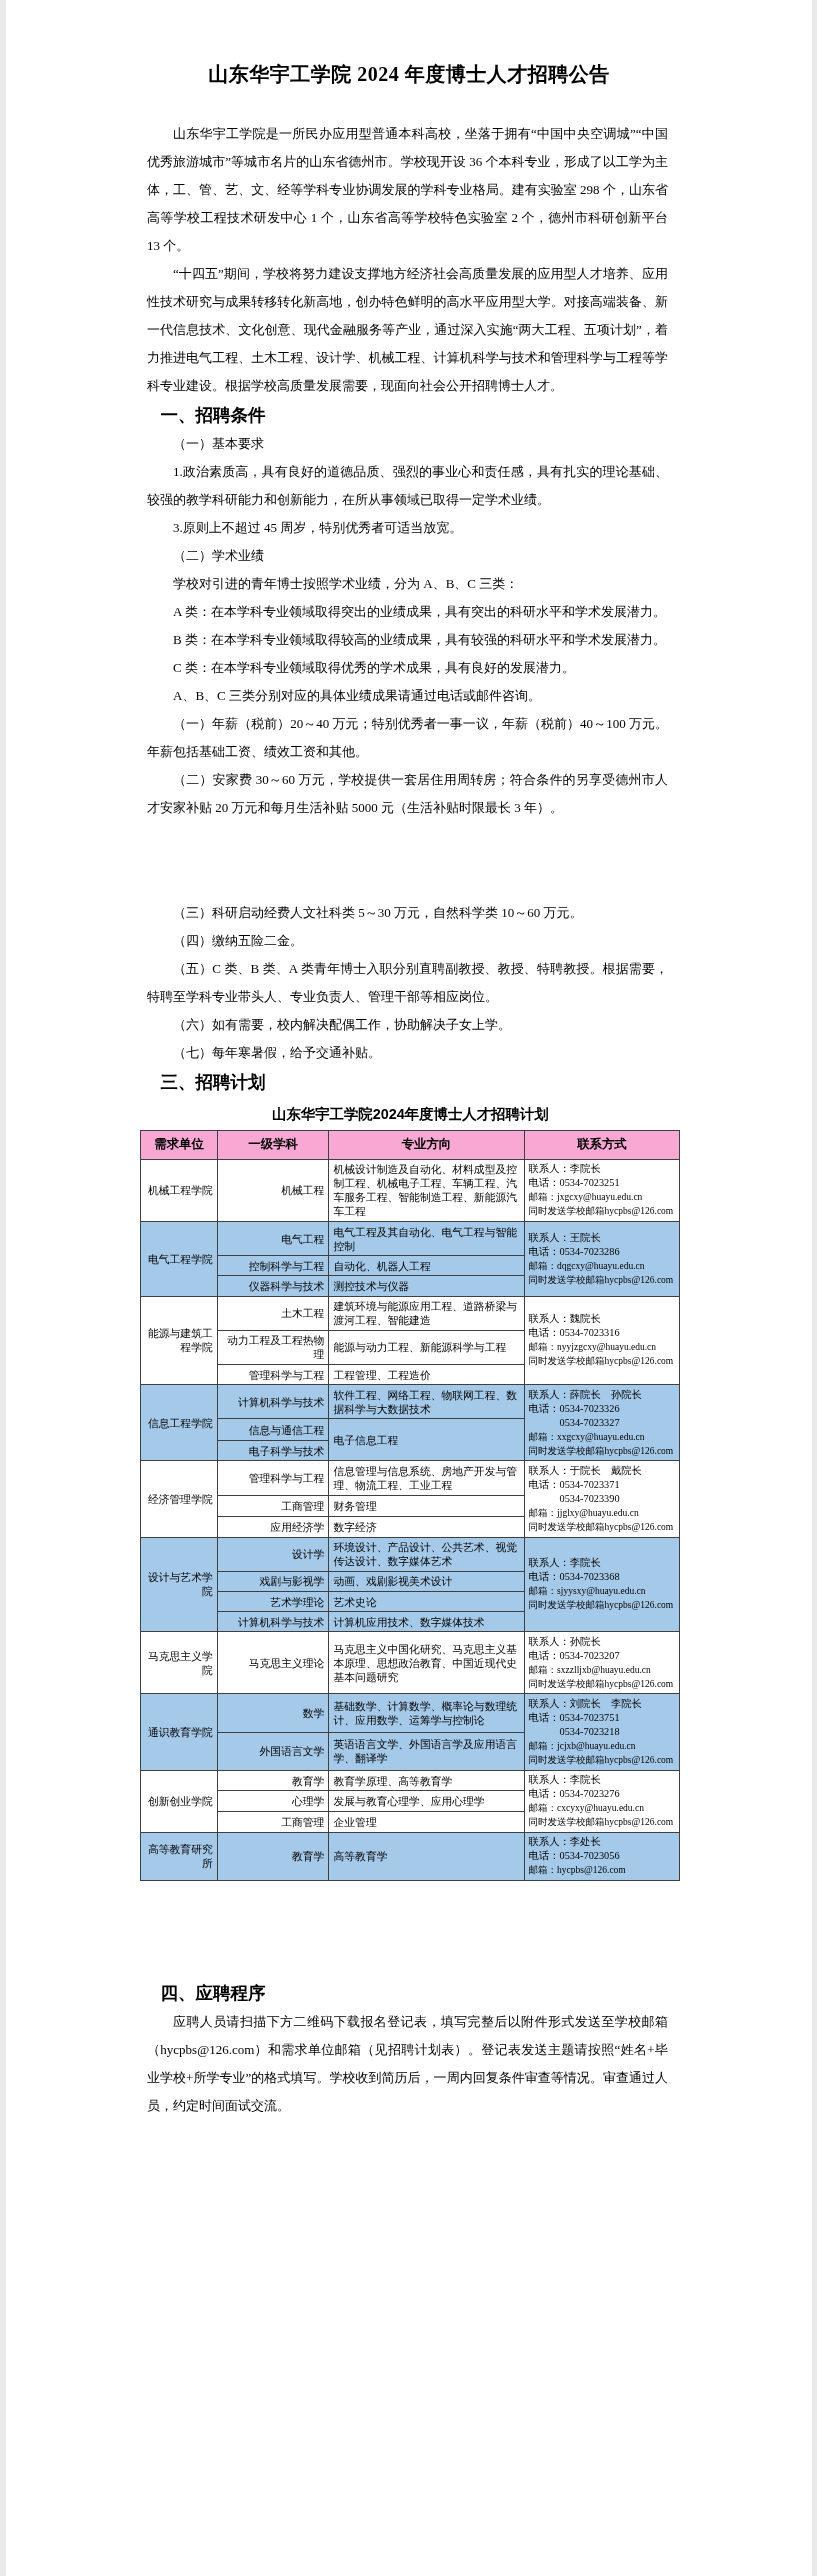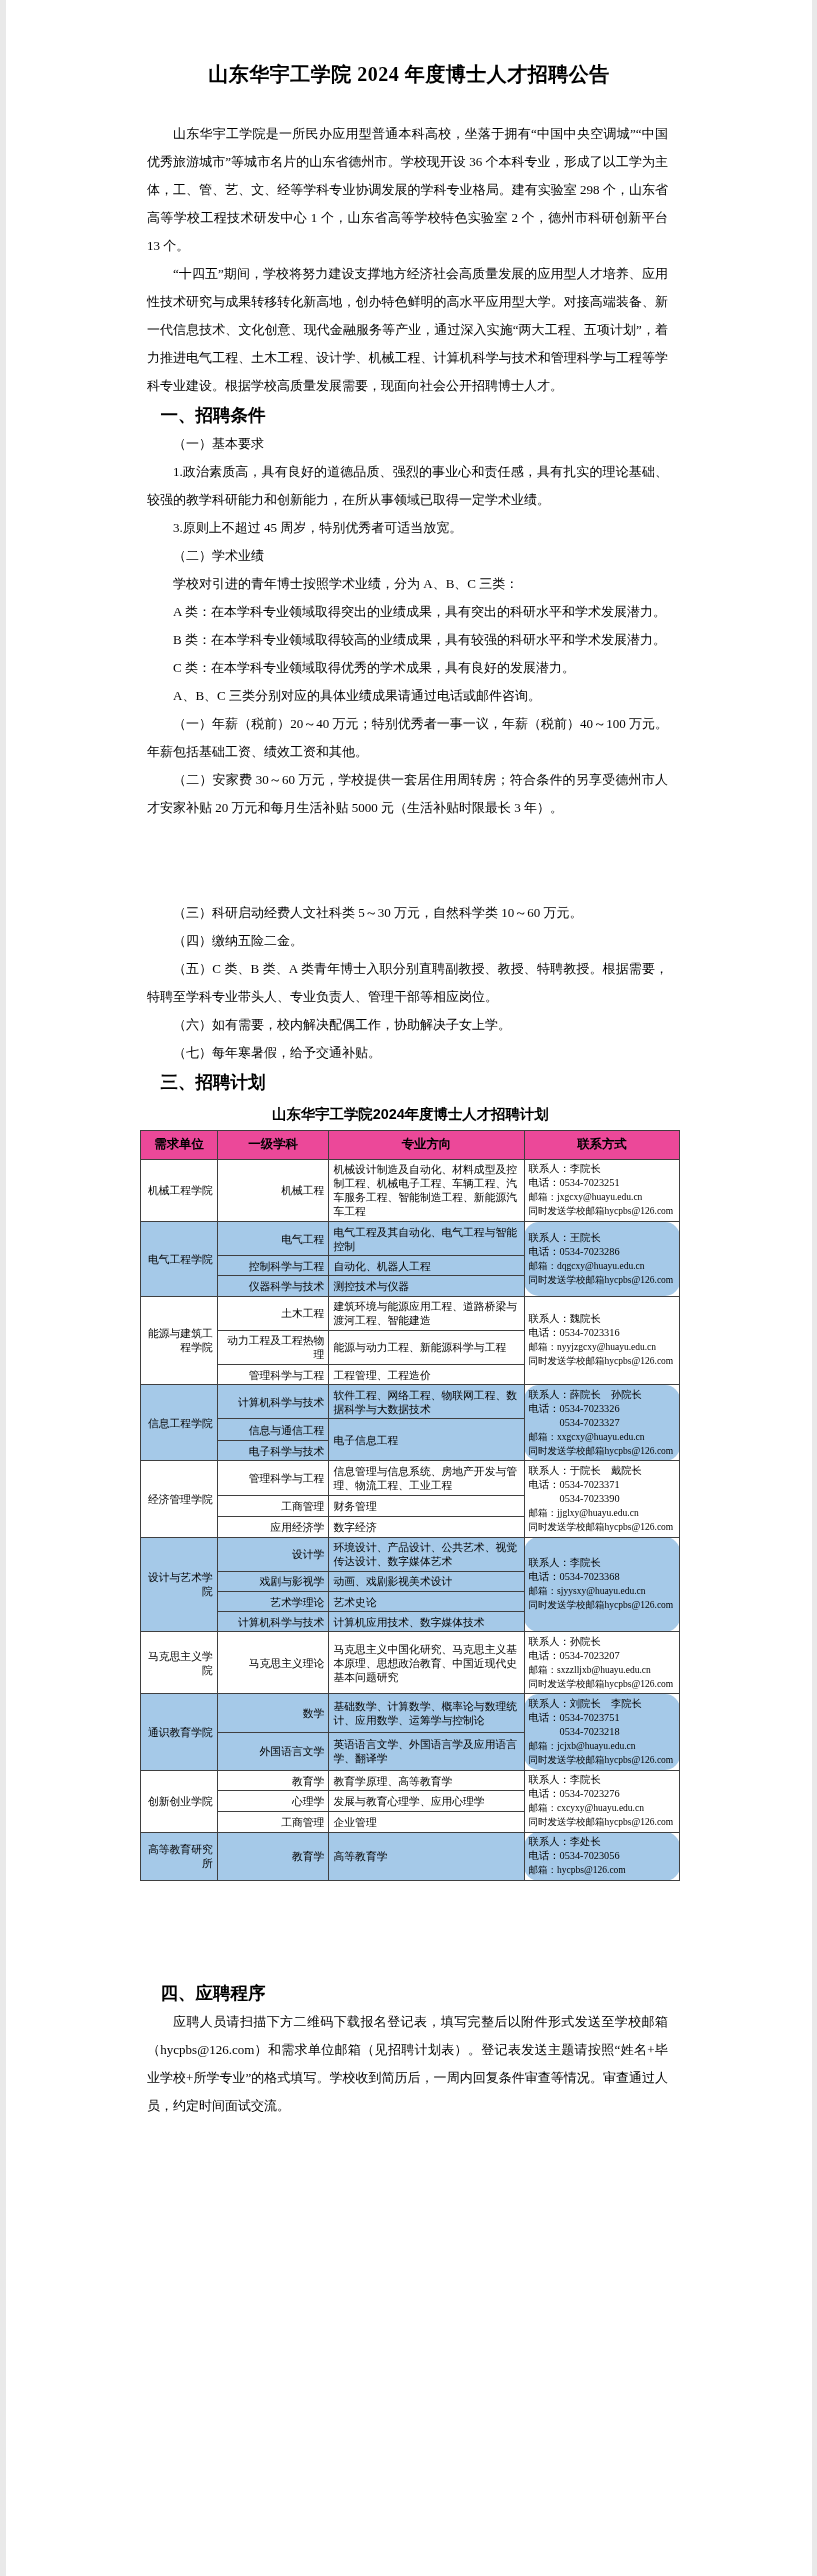--- a/index.html
+++ b/index.html
@@ -20,7 +20,7 @@
                  line-height:20.6px;text-align:center;margin:7.2px 0 5.2px -6.7px;width:540px;}
   table.plan{border-collapse:collapse;table-layout:fixed;width:540px;margin-left:-6.7px;}
   table.plan th,table.plan td{border:1px solid #3f3f3f;padding:2.6px 4.1px;vertical-align:middle;}
-  table.plan th{background:#ec4899;font-family:"Liberation Sans", sans-serif;font-weight:bold;
+  table.plan th{background:#f9a8d4;font-family:"Liberation Sans", sans-serif;font-weight:bold;
                 font-size:12.4px;line-height:15.5px;text-align:center;padding:6.2px 3.1px;}
   tr.tint td{background:#a5c9e8;}
   td.c-unit,td.c-disc{text-align:right;font-size:10.8px;line-height:14px;}

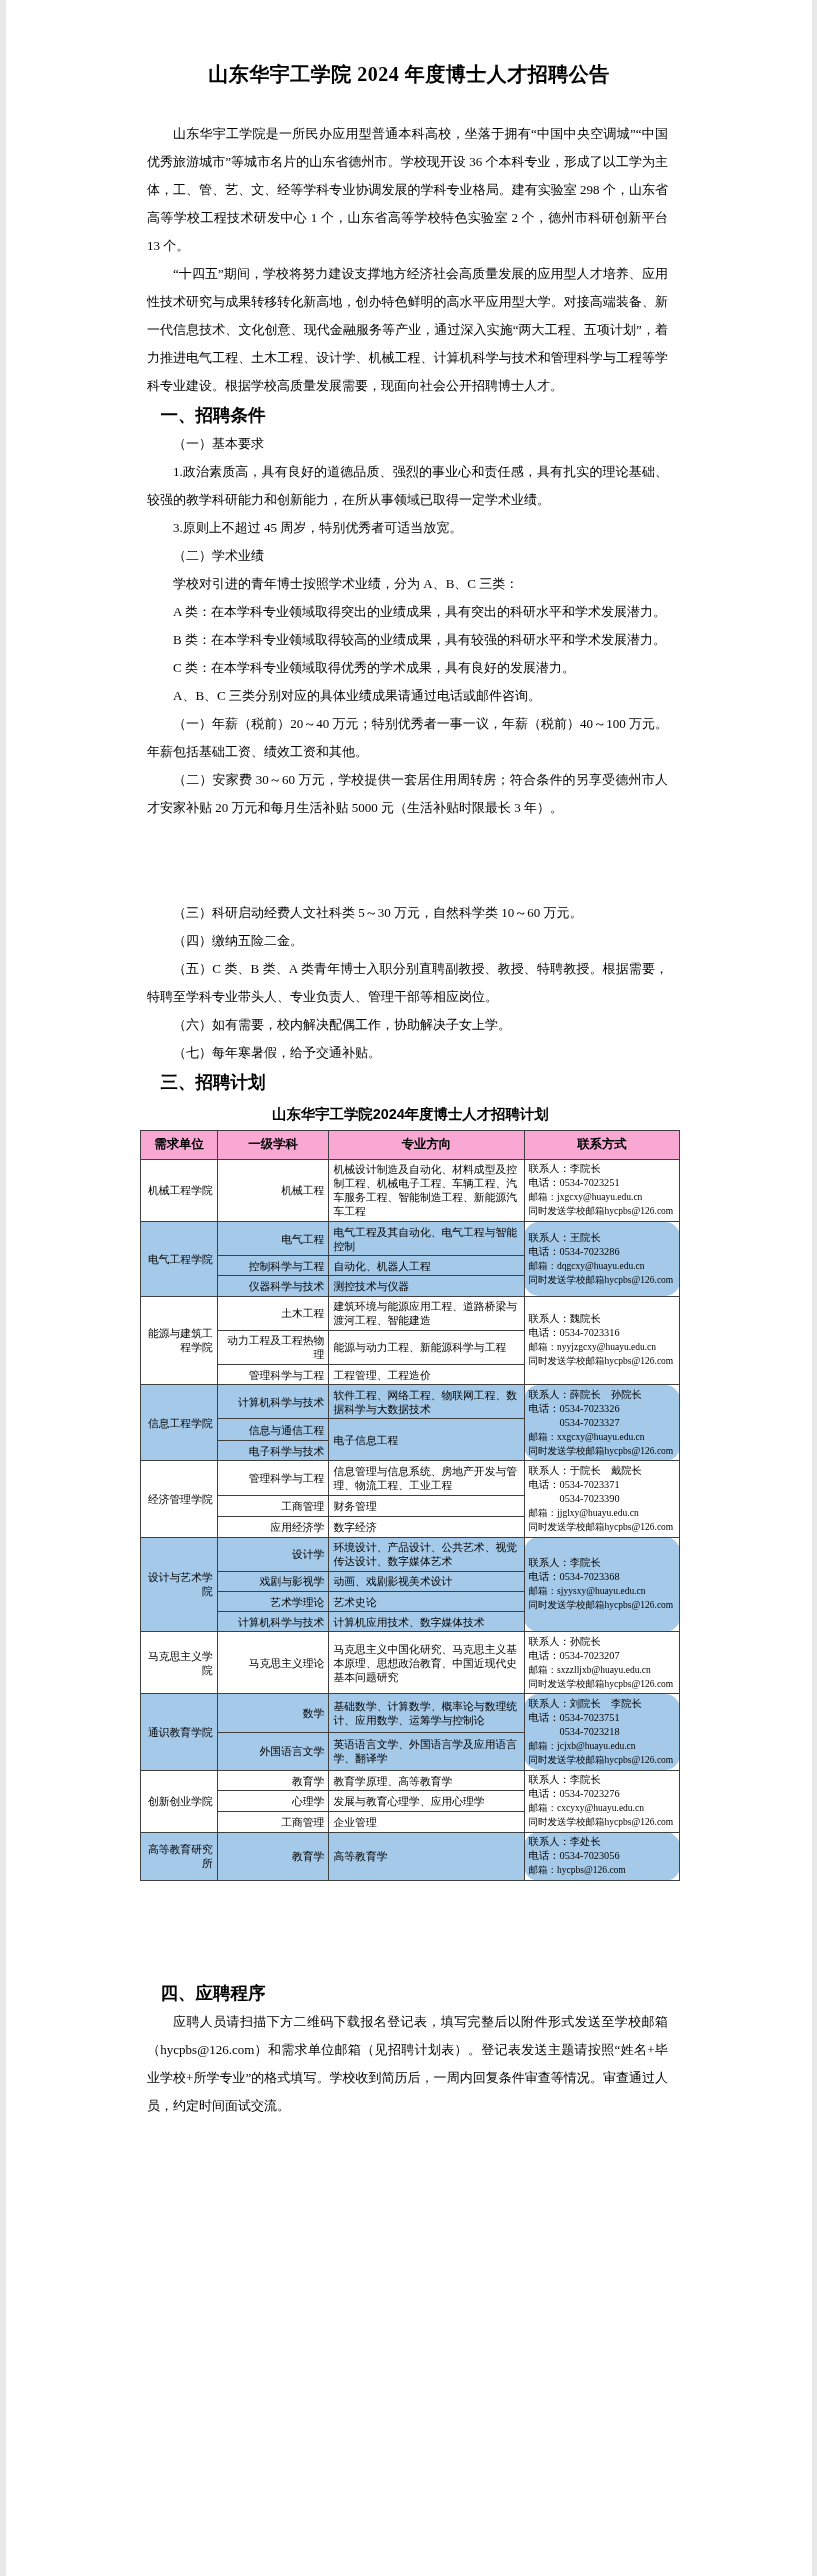--- a/index.html
+++ b/index.html
@@ -25,7 +25,7 @@
   tr.tint td{background:#a5c9e8;}
   td.c-unit,td.c-disc{text-align:right;font-size:10.8px;line-height:14px;}
   td.c-major{text-align:left;font-size:10.8px;line-height:14px;}
-  td.c-contact{text-align:left;font-size:10.3px;line-height:14px;border-radius:15px;}
+  td.c-contact{text-align:left;font-size:10.3px;line-height:14px;}
   td.c-contact div{white-space:nowrap;}
   td.c-contact div.small{font-size:9.5px;}
 </style>

